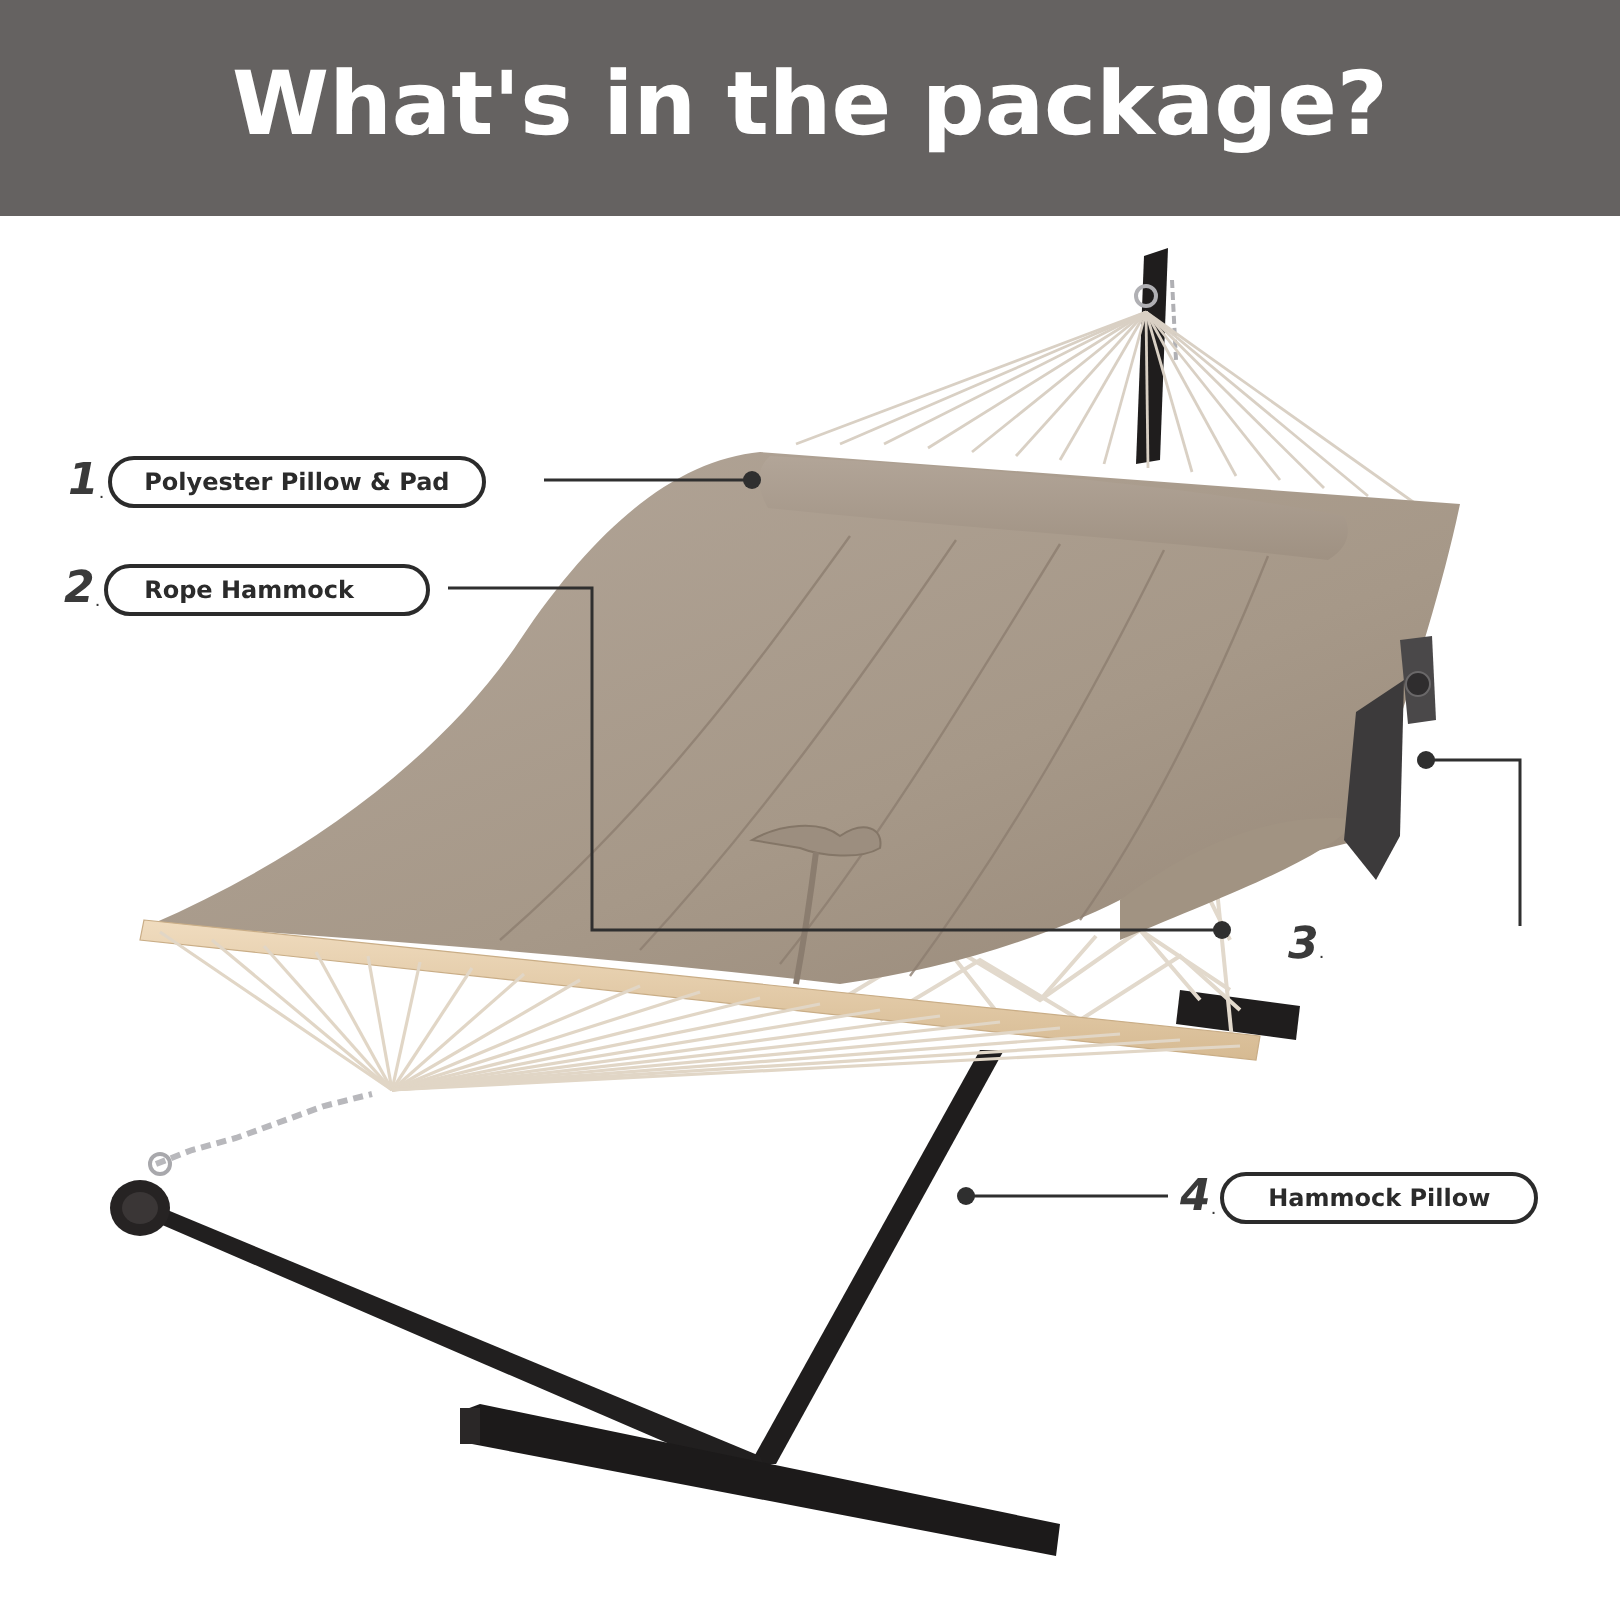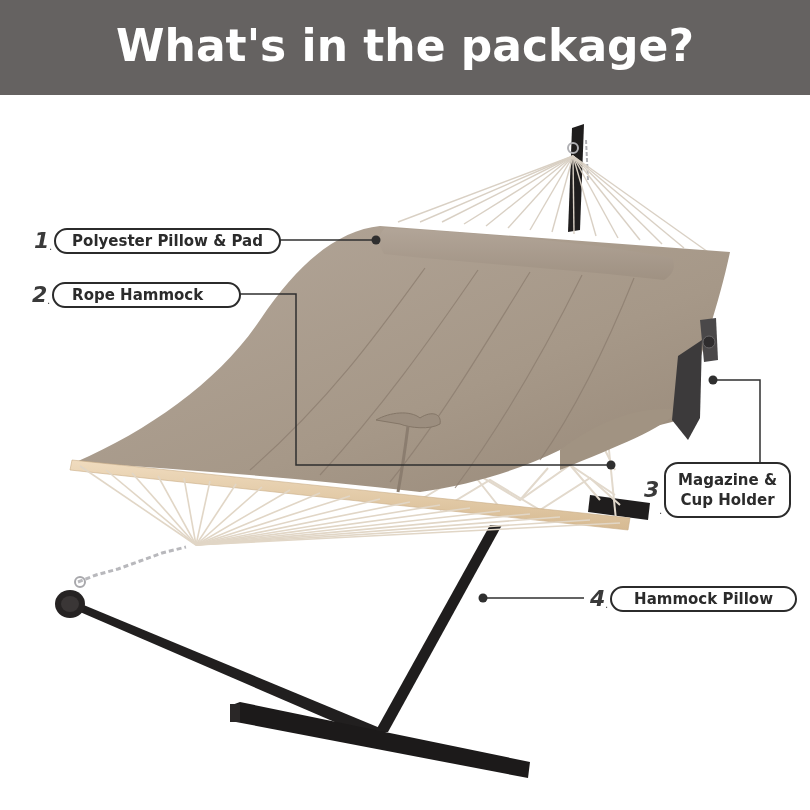--- a/index.html
+++ b/index.html
@@ -10,7 +10,7 @@
       position: relative;
     }
     .header {
-      position: absolute; left: 0; top: 0; width: 810px; height: 95px;
+      position: absolute; left: 0; top: 0; width: 810px; height: 108px;
       background: #656261;
       display: flex; align-items: center; justify-content: center;
     }

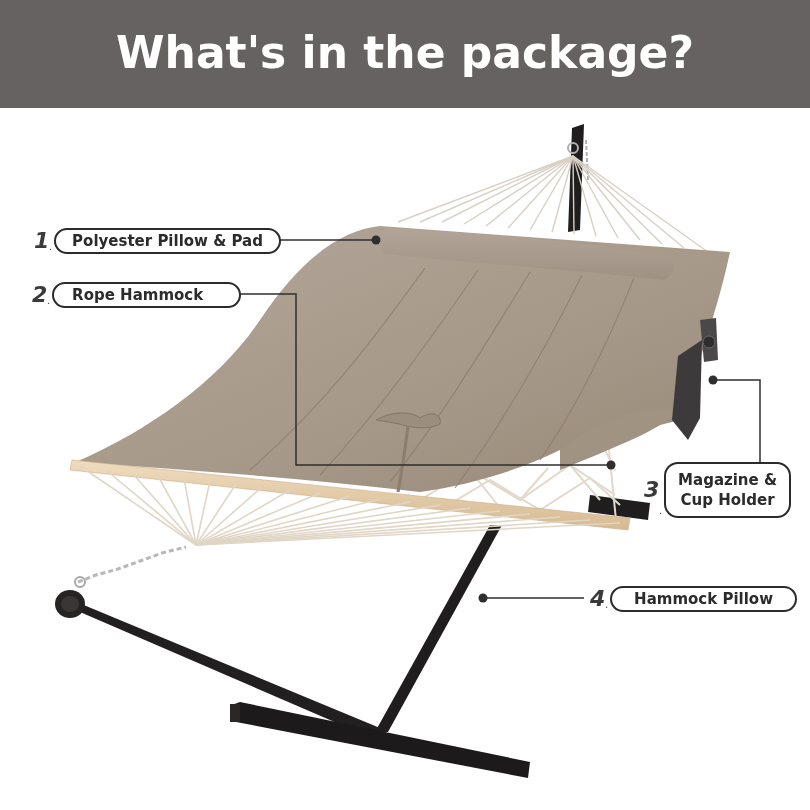--- a/index.html
+++ b/index.html
@@ -34,7 +34,7 @@
       border: 2px solid #2b2b2b; border-radius: 14px;
       background: #ffffff; color: #2b2b2b;
       font-family: "DejaVu Sans", sans-serif; font-weight: bold;
-      font-size: 15px; padding: 2px 16px; line-height: 18px; white-space: nowrap;
+      font-size: 12px; padding: 2px 16px; line-height: 18px; white-space: nowrap;
     }
     .callout-pill.multi {
       text-align: center; border-radius: 14px; padding: 6px 12px; line-height: 20px;

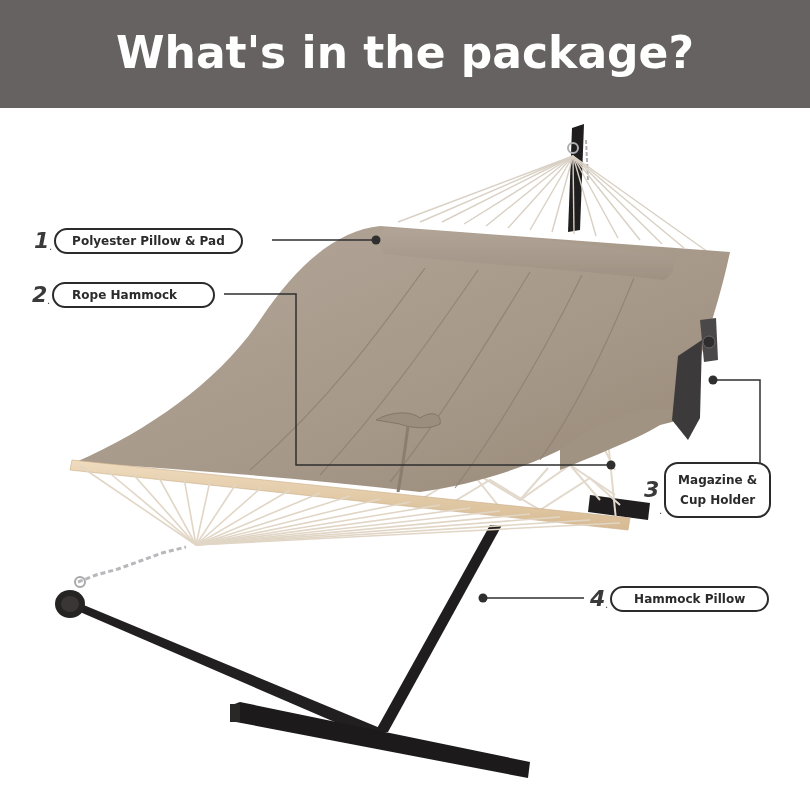--- a/index.html
+++ b/index.html
@@ -189,10 +189,6 @@
 <div class="callout" style="left:644px; top:462px;">
   <span class="callout-num">3</span>
   <span class="callout-dot">.</span>
-  <span class="callout-pill multi">
-    <span>Magazine &amp;</span><br>
-    <span>Cup Holder</span>
-  </span>
 </div>
 
 <div class="callout" style="left:590px; top:586px;">

